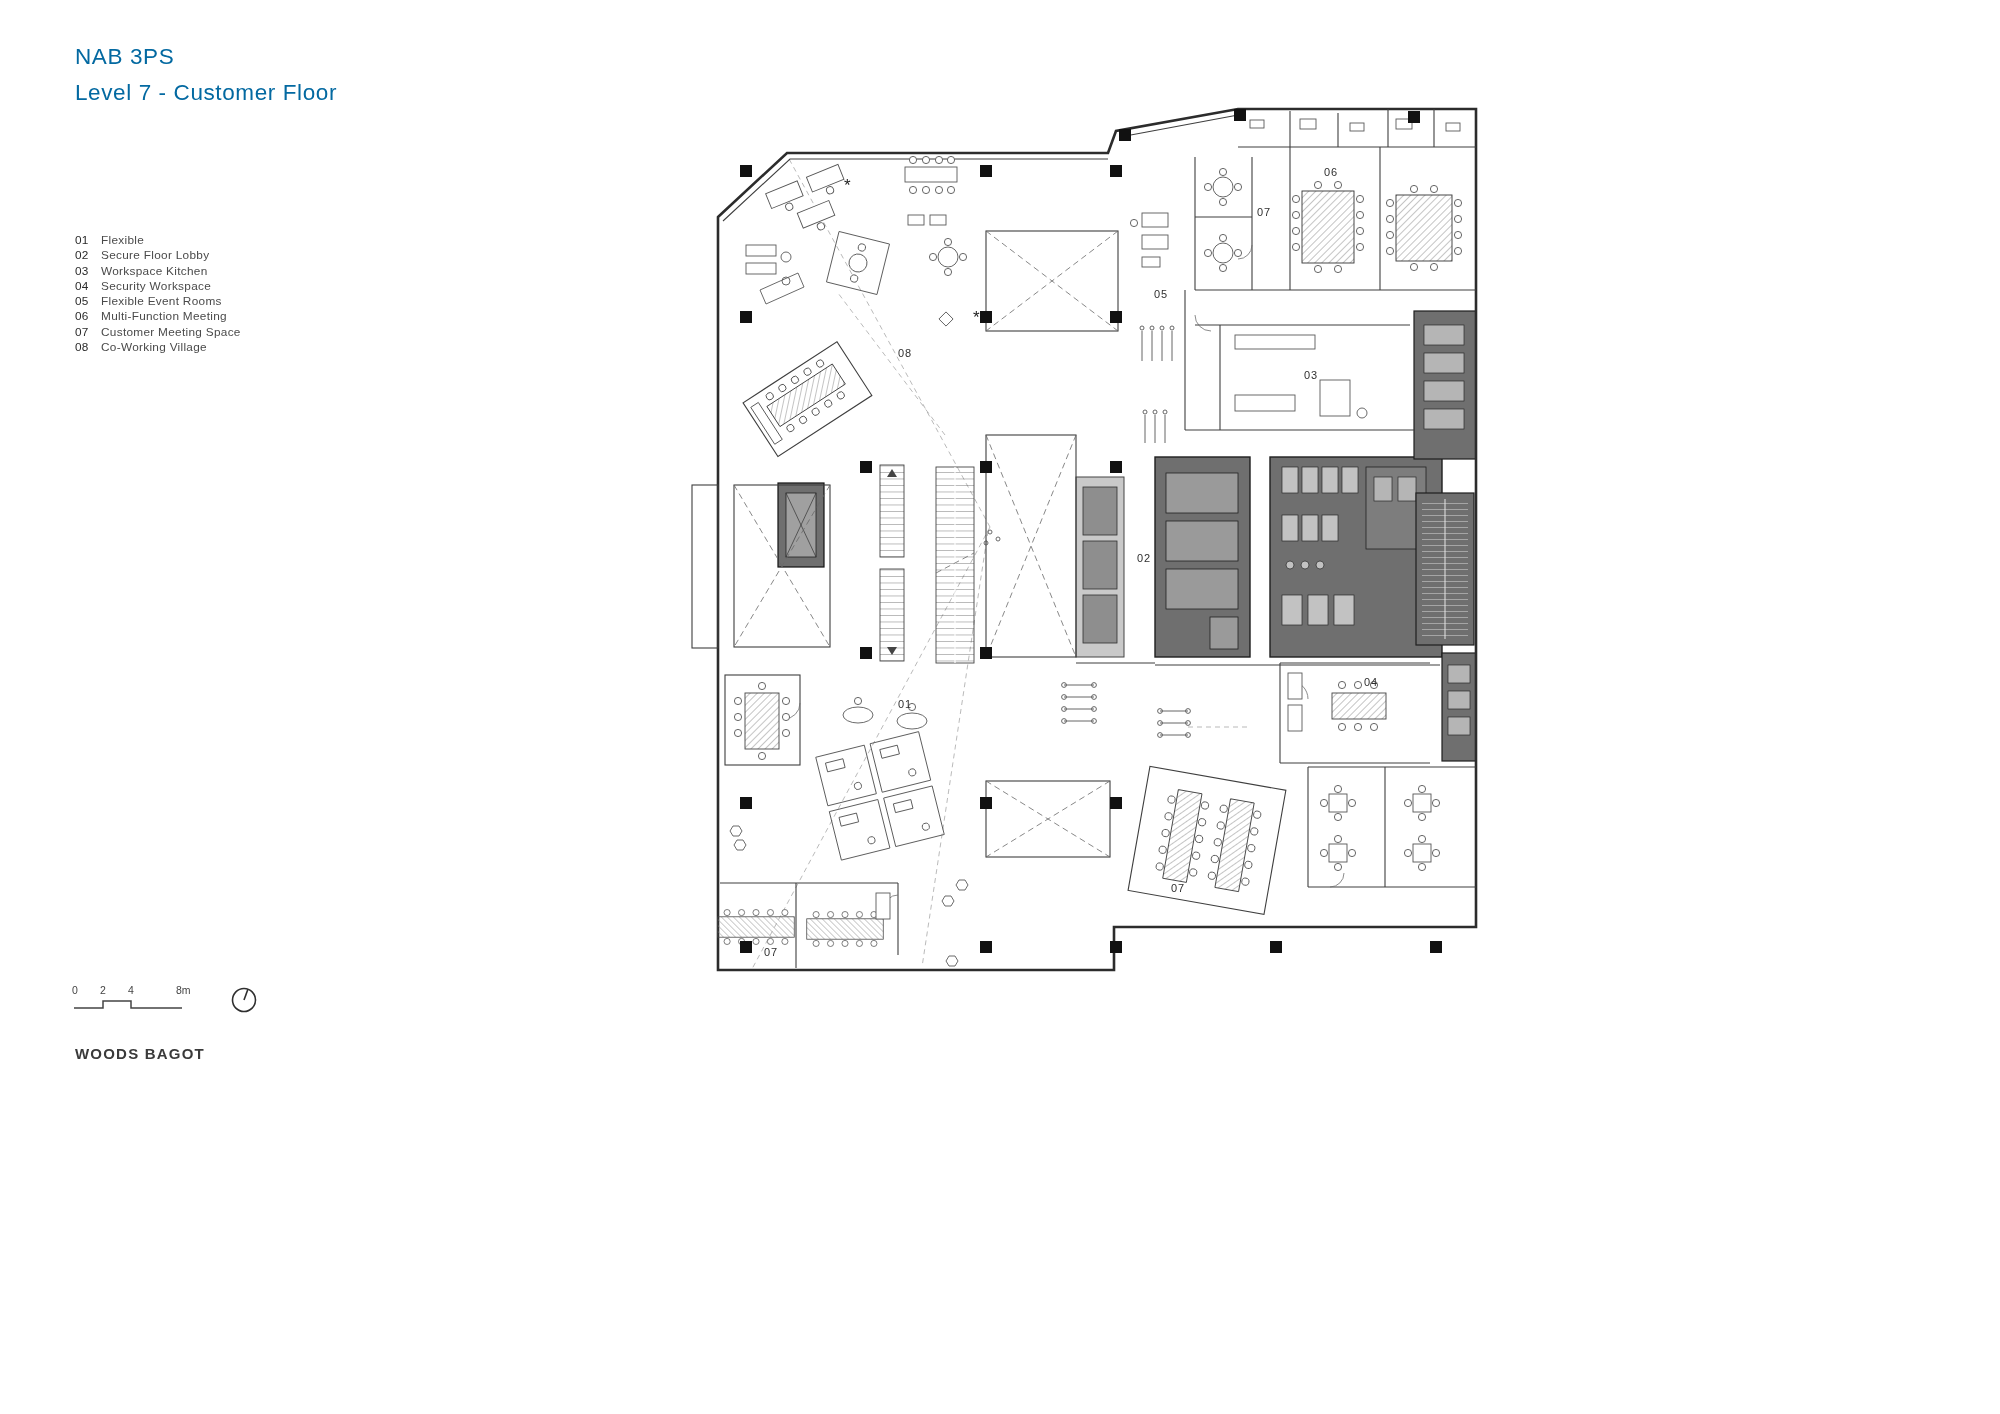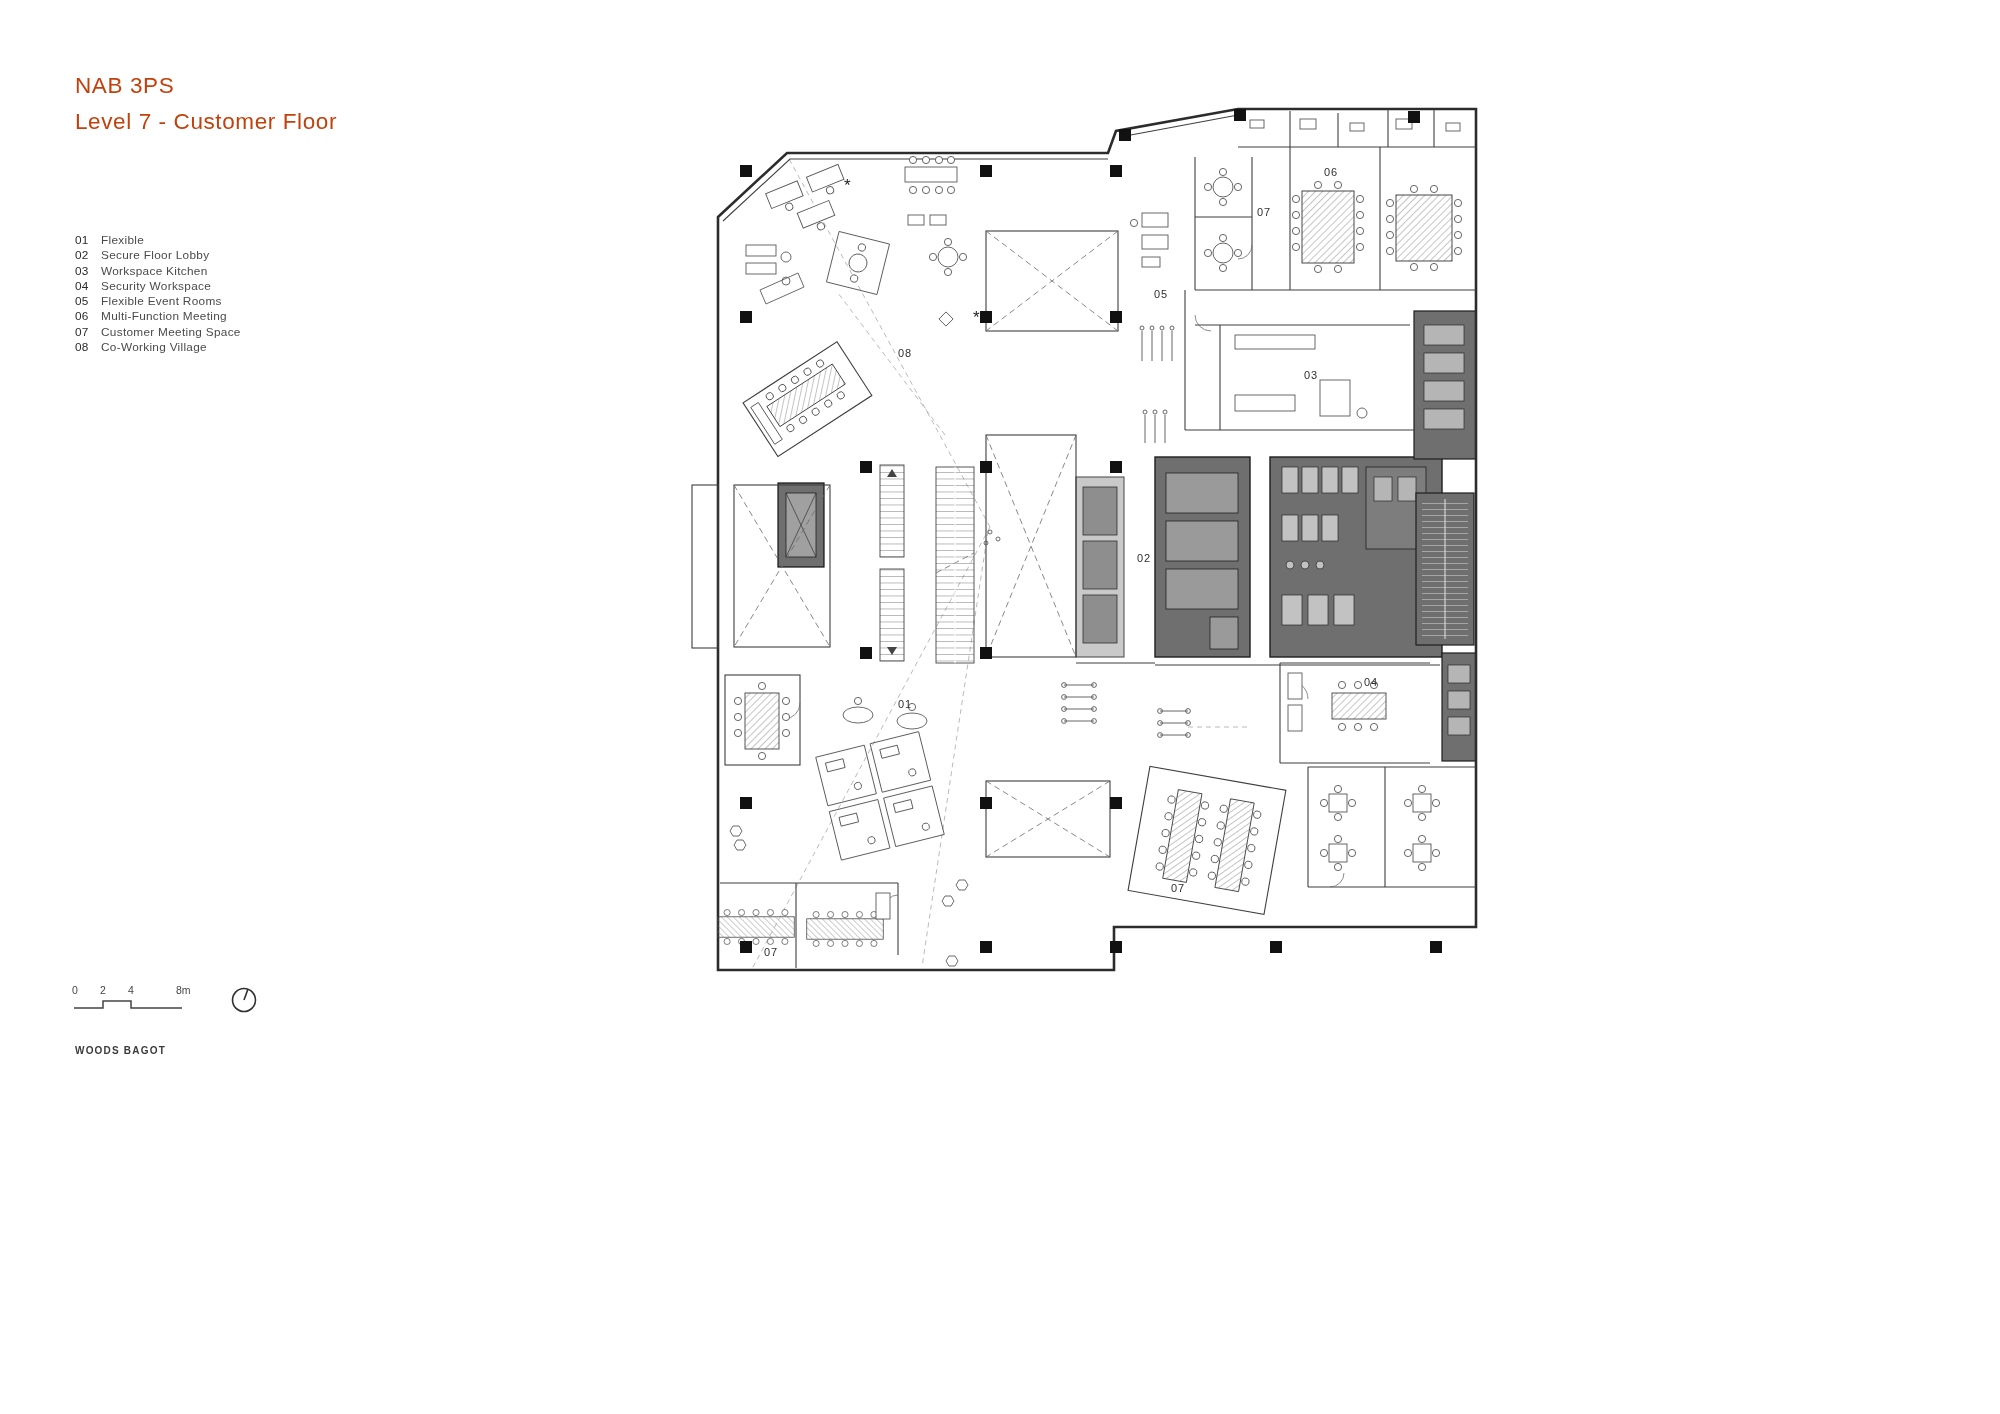--- a/index.html
+++ b/index.html
@@ -9,8 +9,8 @@
     font-family:"Liberation Sans", sans-serif;
     overflow:hidden;
   }
-  .title-block { position:absolute; left:75px; top:68px; font-size:22.5px;
-    letter-spacing:0.6px; line-height:1.6; color:#c2410c; }
+  .title-block { position:absolute; left:75px; top:39px; font-size:22.5px;
+    letter-spacing:0.6px; line-height:1.6; color:#0369a1; }
   .legend { position:absolute; left:75px; top:233px; font-size:11.8px;
     color:#4a4a4a; letter-spacing:0.3px; }
   .legend-row { display:flex; gap:9px; line-height:15.3px; }

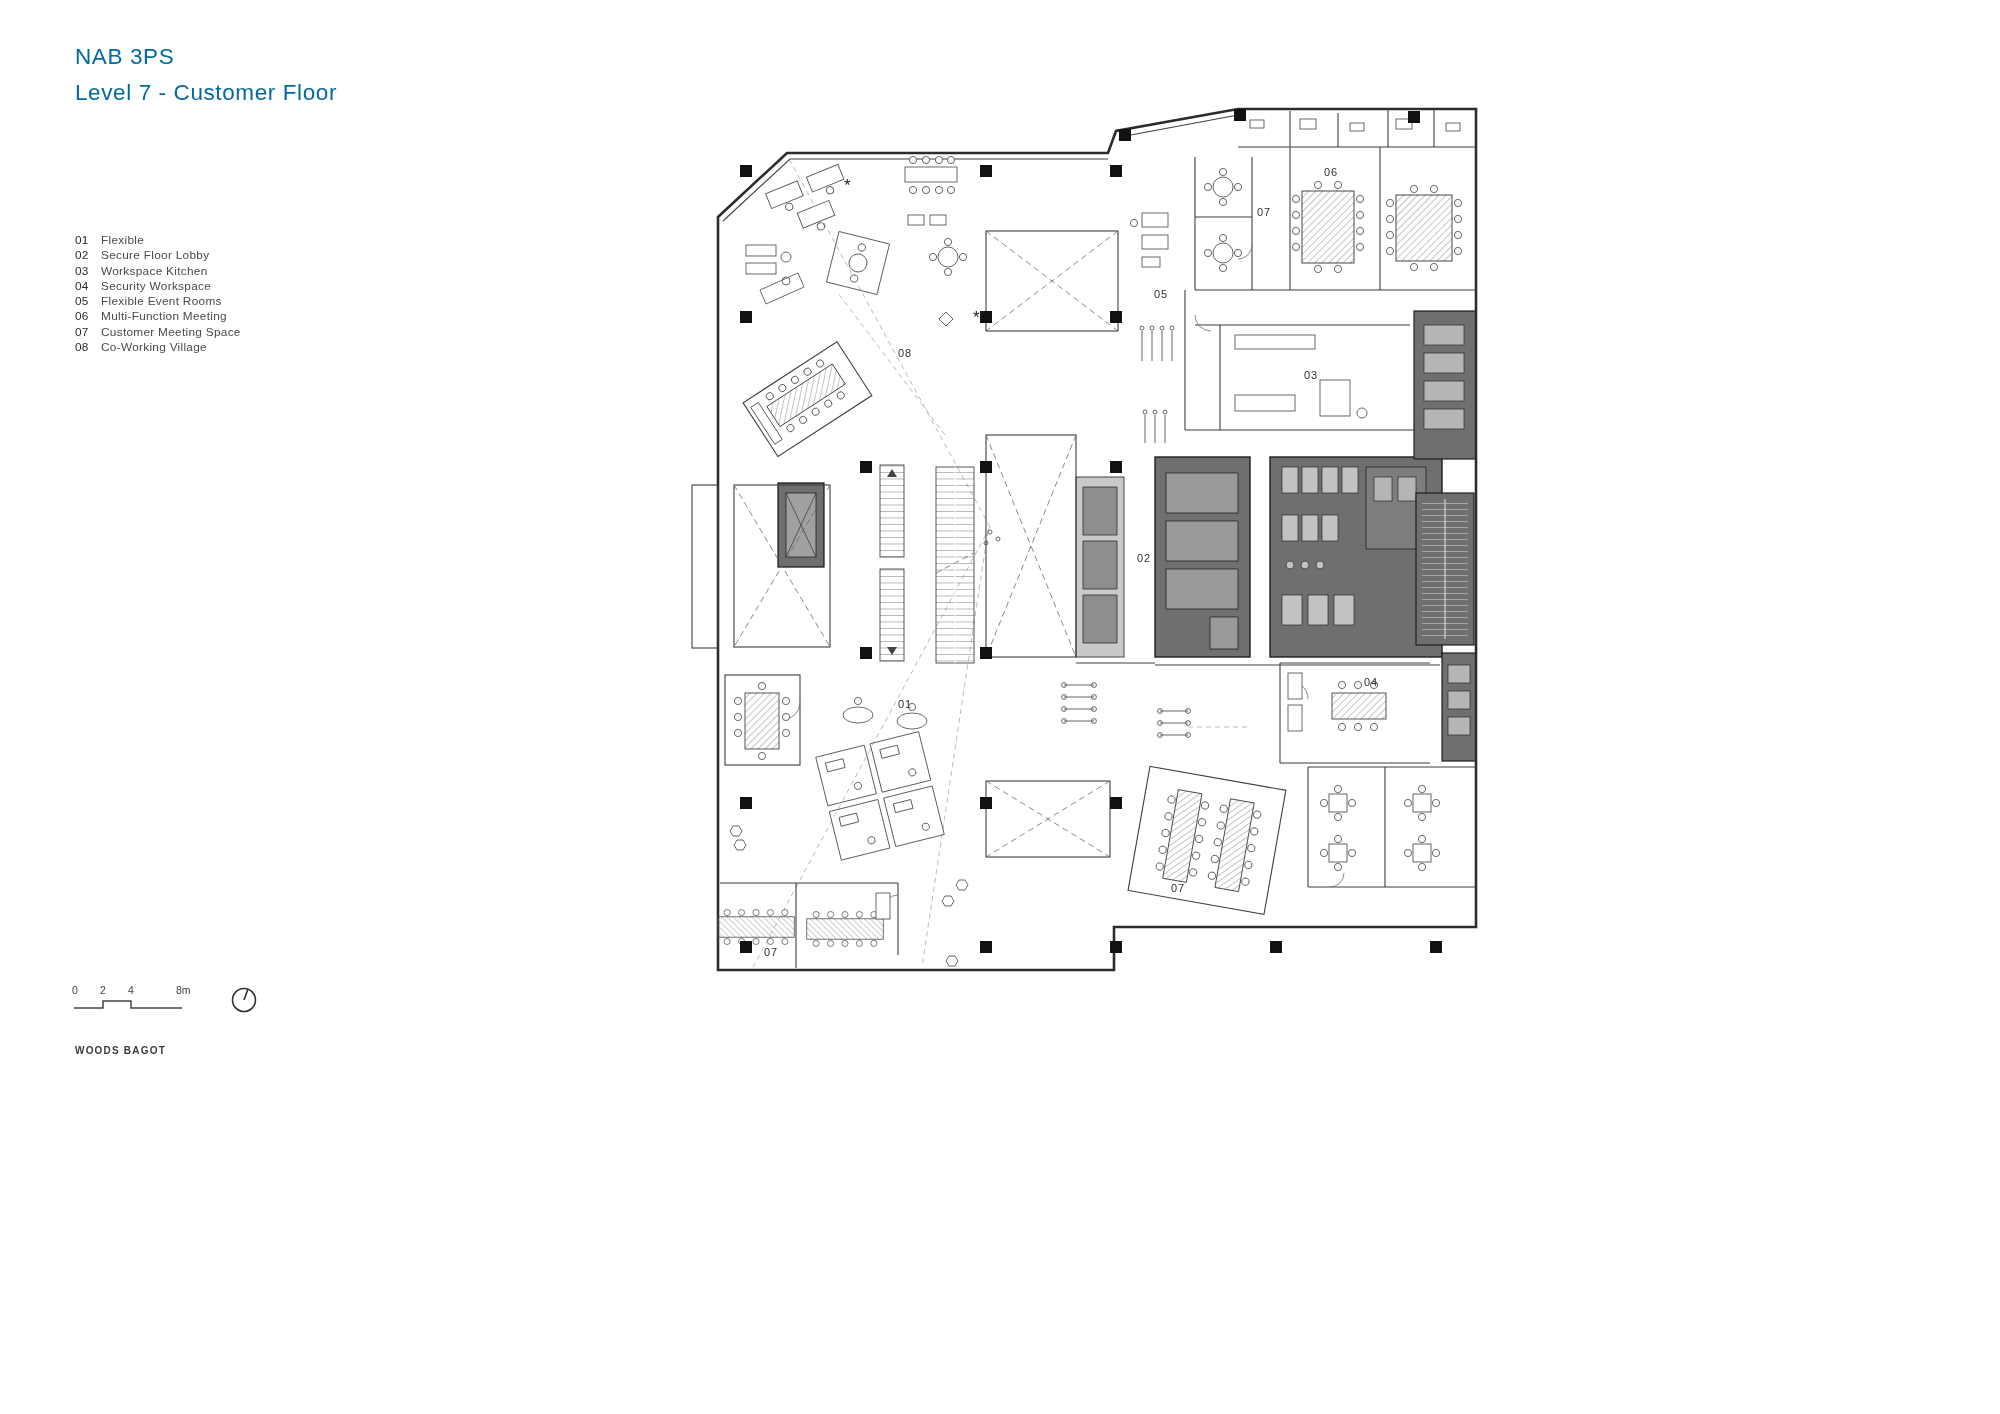--- a/index.html
+++ b/index.html
@@ -17,7 +17,7 @@
   .legend-num { color:#2b2b2b; min-width:17px; }
   .scalebar { position:absolute; left:70px; top:984px; }
   .north { position:absolute; left:226px; top:982px; }
-  .footer { position:absolute; left:75px; top:1045px; font-size:10px;
+  .footer { position:absolute; left:75px; top:1045px; font-size:15px;
     font-weight:bold; letter-spacing:1.2px; color:#3a3a3a; }
   .plan { position:absolute; left:690px; top:95px; }
   svg text { font-family:"Liberation Sans", sans-serif; }

